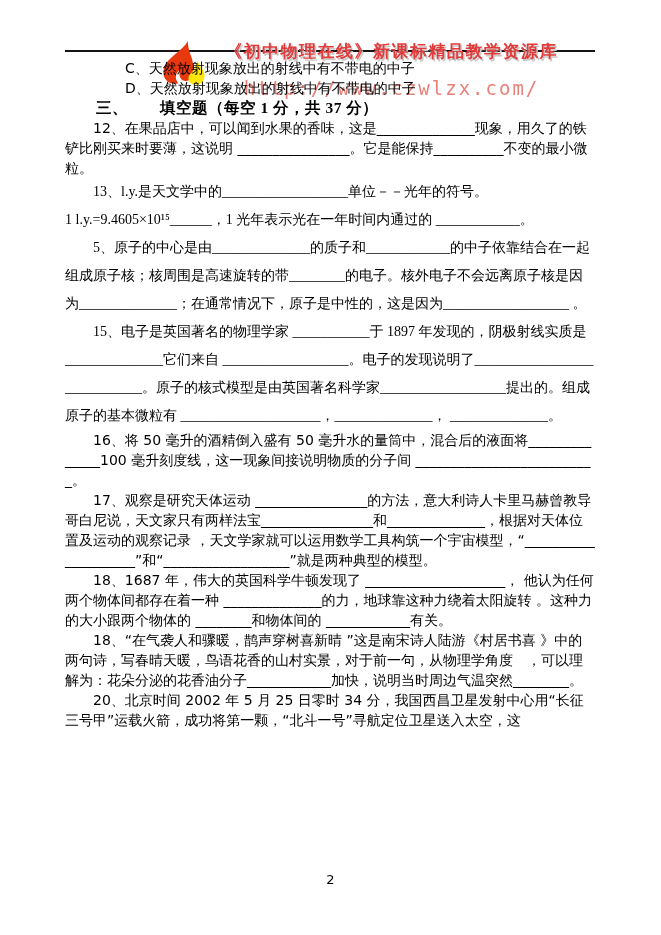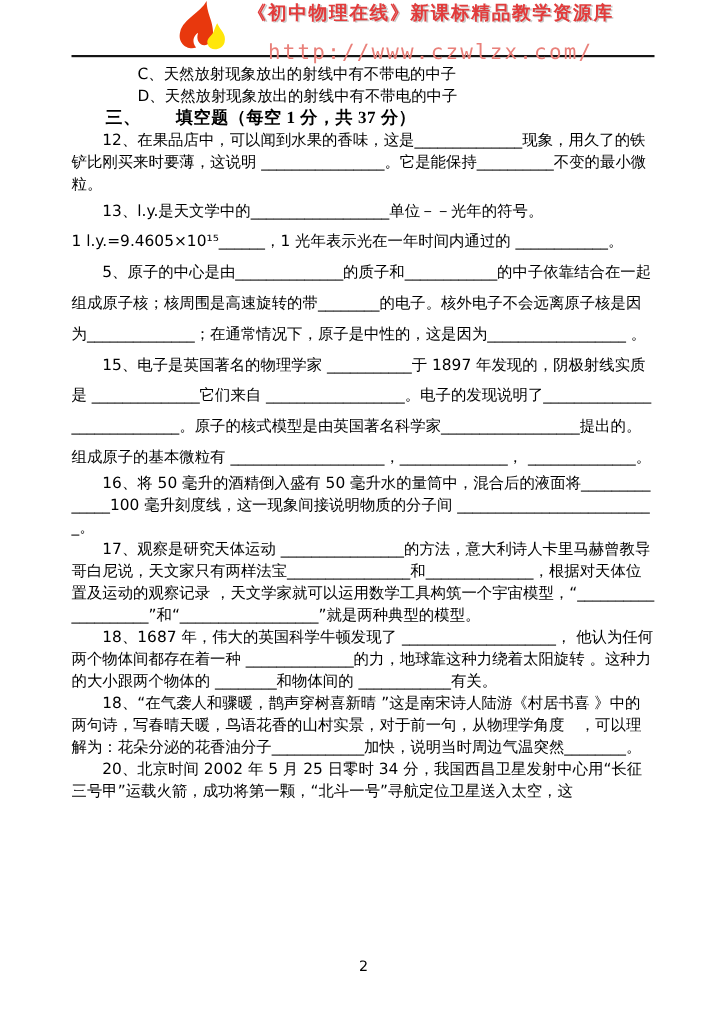--- a/index.html
+++ b/index.html
@@ -17,6 +17,7 @@
   .header {
     display: flex;
     align-items: flex-start;
+    padding-top: 40px;
     margin-left: 155px;
     height: 49px;
   }

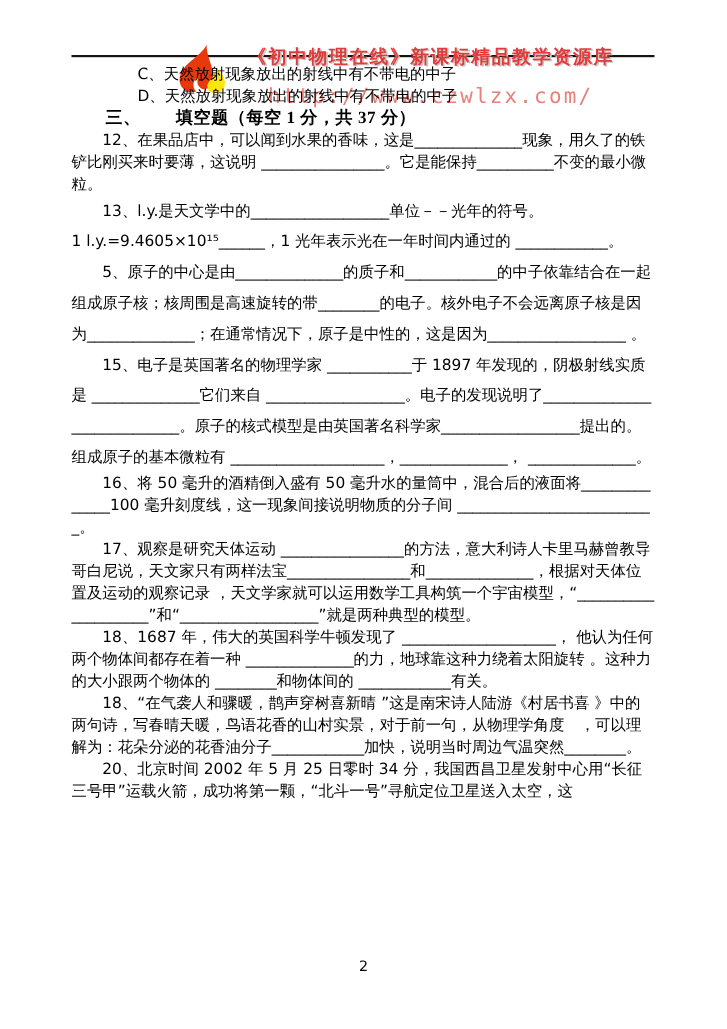--- a/index.html
+++ b/index.html
@@ -62,7 +62,7 @@
     font-family: Liberation Serif, serif;
   }
   .para { line-height: 20px; margin-top: 5px; }
-  .para-wide { line-height: 28px; margin-top: 3px; }
+  .para-wide { line-height: 28px; margin-top: 3px; font-family: Liberation Serif, serif; }
   .indent { text-indent: 2em; }
   .no-indent { text-indent: 0; }
   .pagenum {

